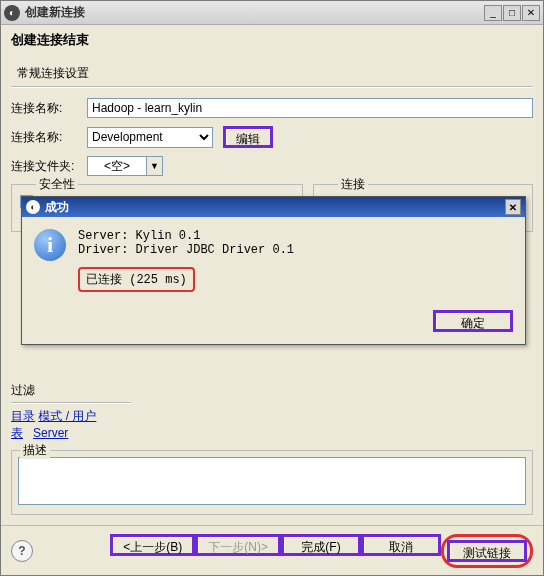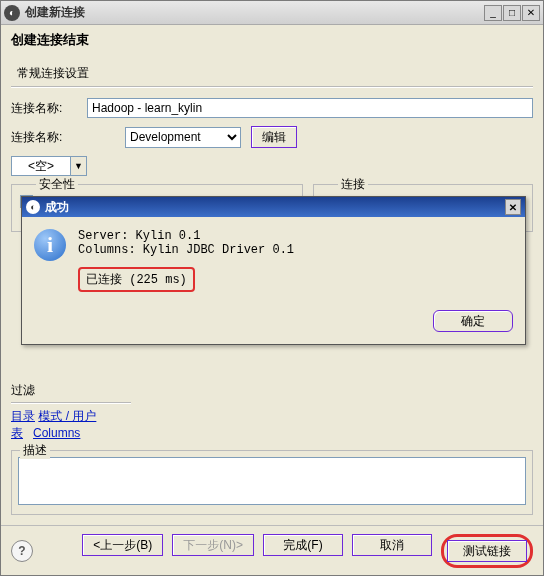--- a/index.html
+++ b/index.html
@@ -59,8 +59,7 @@
     .select {
       height: 21px; border: 1px solid #7f9db9;
       font-family: inherit; font-size: 12px; background: #fff;
-      width: 116px;
-      margin-left: 38px;
+      width: 126px;
     }
     .dropdown-like { display: flex;}
     .drop-input { height: 20px; border: 1px solid #7f9db9; padding: 1px 4px; width: 60px; text-align: center; background:#fff; }

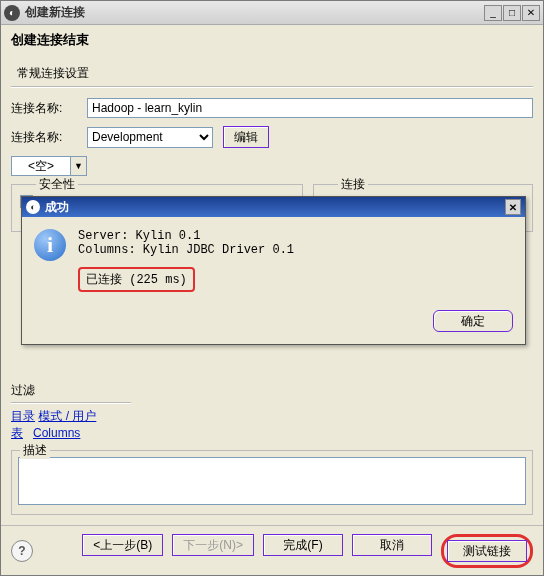--- a/index.html
+++ b/index.html
@@ -67,7 +67,7 @@
     .btn {
       padding: 2px 10px;
       background: #ece9d8;
-      border: 1px solid #6d28d9;
+      border: 3px solid #6d28d9;
       box-shadow: inset 1px 1px 0 #fff;
       font-family: inherit; font-size: 12px;
       cursor: pointer;

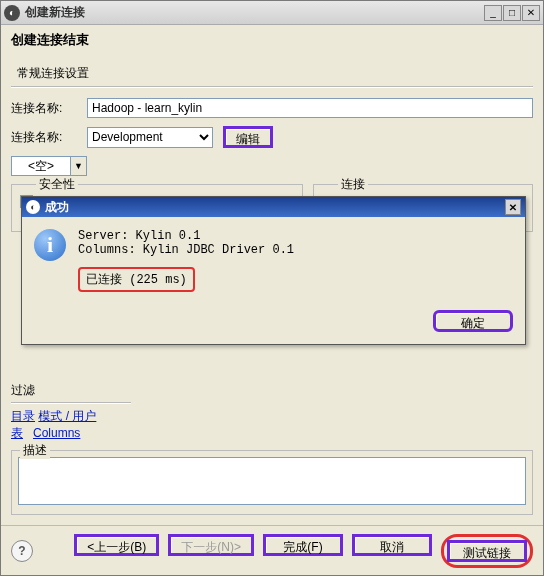--- a/index.html
+++ b/index.html
@@ -187,6 +187,7 @@
     </div>
 
     <div class="form-row">
+      <div class="form-label">连接文件夹:</div>
       <div class="dropdown-like">
         <div class="drop-input">&lt;空&gt;</div>
         <div class="drop-arrow">▼</div>

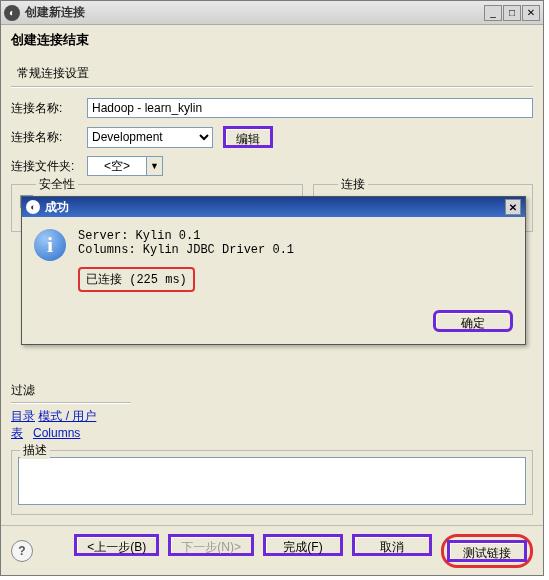--- a/index.html
+++ b/index.html
@@ -242,7 +242,7 @@
         <div class="info-icon">i</div>
         <div>
           <div class="mono">Server: Kylin 0.1</div>
-          <div class="mono">Columns: Kylin JDBC Driver 0.1</div>
+          <div class="mono">Driver: Driver JDBC Driver 0.1</div>
           <div class="highlight"><span class="mono">已连接 (225 ms)</span></div>
         </div>
       </div>

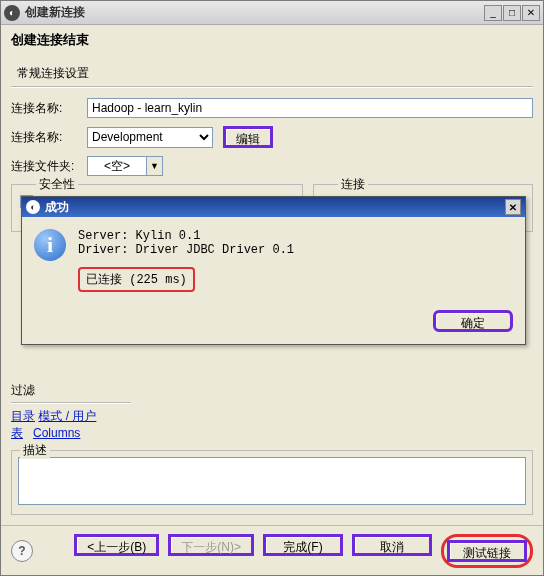--- a/index.html
+++ b/index.html
@@ -122,7 +122,7 @@
     .mono { font-family: "Courier New", monospace; font-size:12px; }
     .highlight { border: 2px solid #e03030; border-radius:4px; padding:2px 6px; display:inline-block; margin-top:10px;}
     .modal-footer { display:flex; justify-content:flex-end; padding: 6px 12px 12px;}
-    .modal-footer .btn { width: 80px; border-radius: 6px; }
+    .modal-footer .btn { width: 80px; }
     .section-label { margin-top: 6px; display:block;}
     .links { margin-top:4px; }
     .links a { color: #0018c4; text-decoration: underline; cursor:pointer;}

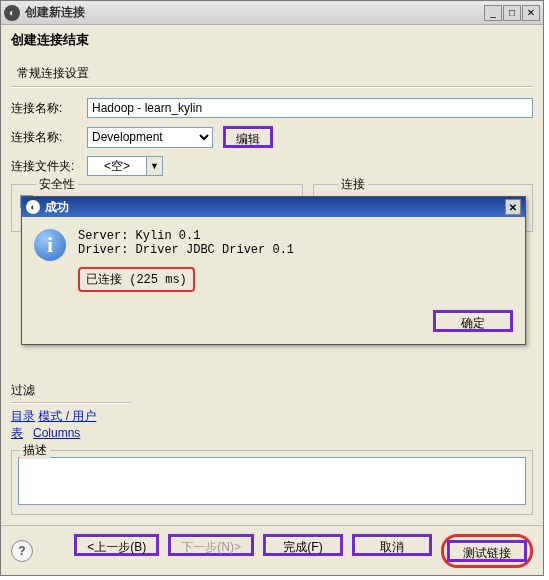--- a/index.html
+++ b/index.html
@@ -221,7 +221,7 @@
         <a>目录</a>
         <a>模式 / 用户</a><br>
         <a>表</a>&nbsp;&nbsp;
-        <a>Columns</a>
+        <a>Server</a>
       </div>
     </div>
 

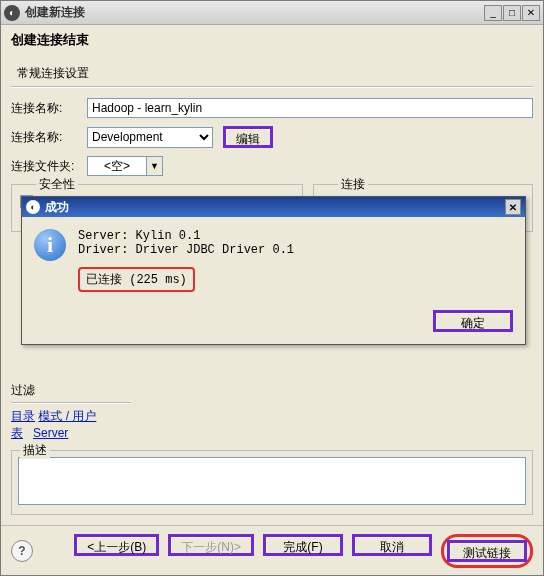--- a/index.html
+++ b/index.html
@@ -145,7 +145,7 @@
       background:#f5f5f5; display:flex; align-items:center; justify-content:center;
       font-weight:bold; color:#555; cursor:pointer;
     }
-    .footer-buttons{display:flex; gap:9px; margin-left:auto;}
+    .footer-buttons{display:flex; gap:0; margin-left:auto;}
     .footer .btn { min-width: 80px;}
     .footer .btn.disabled { color:#999; }
     .test-highlight{ border:3px solid #e03030; border-radius:16px; padding:3px;}

